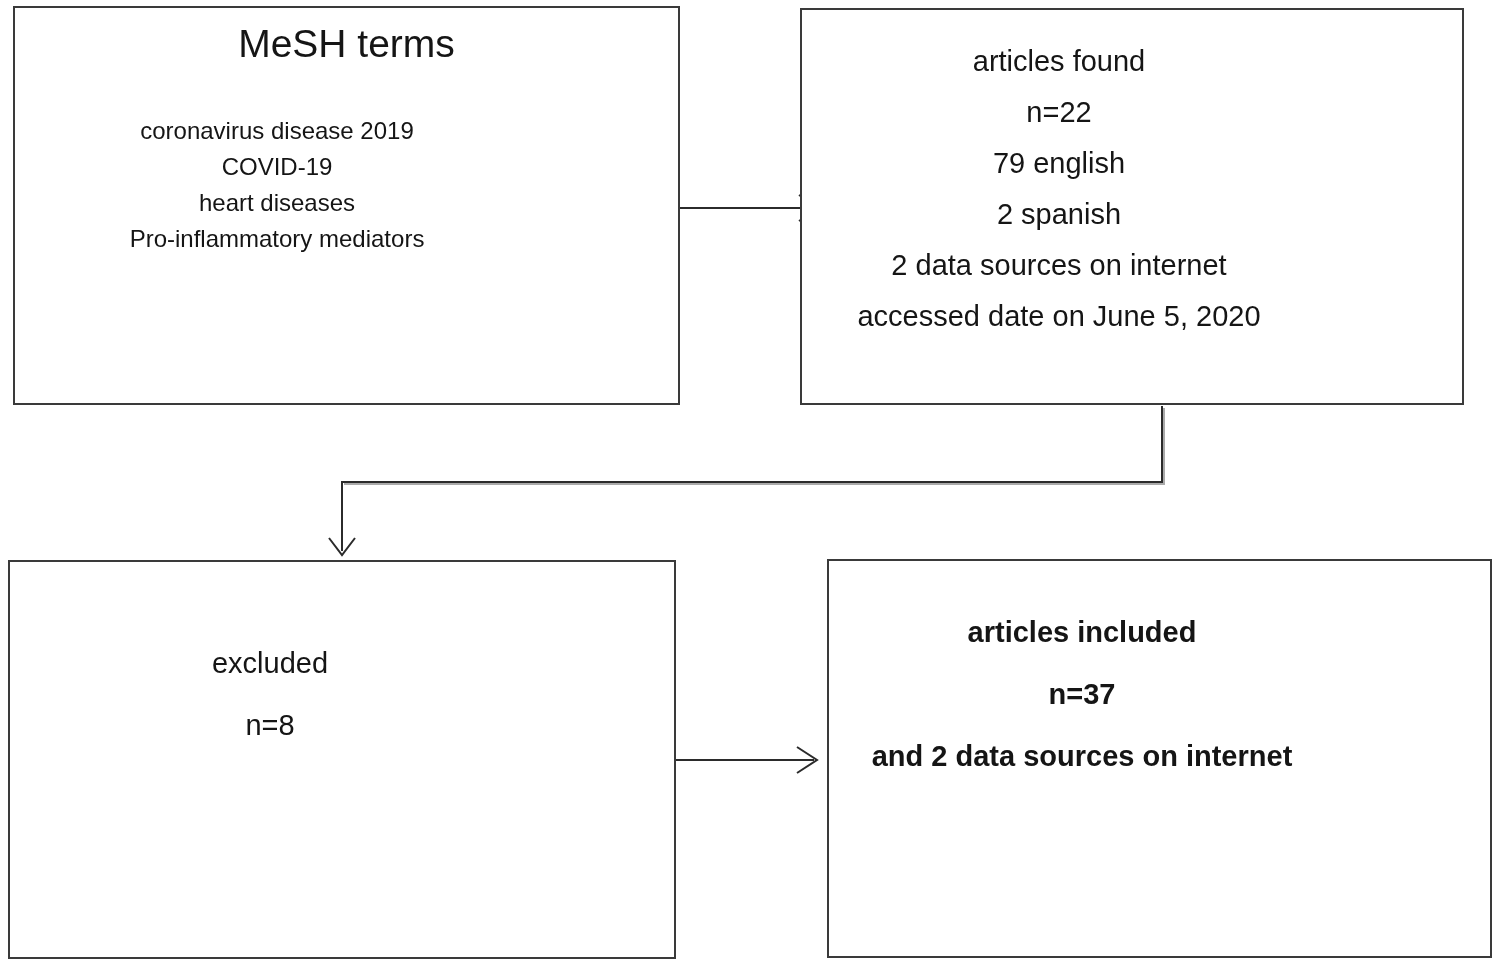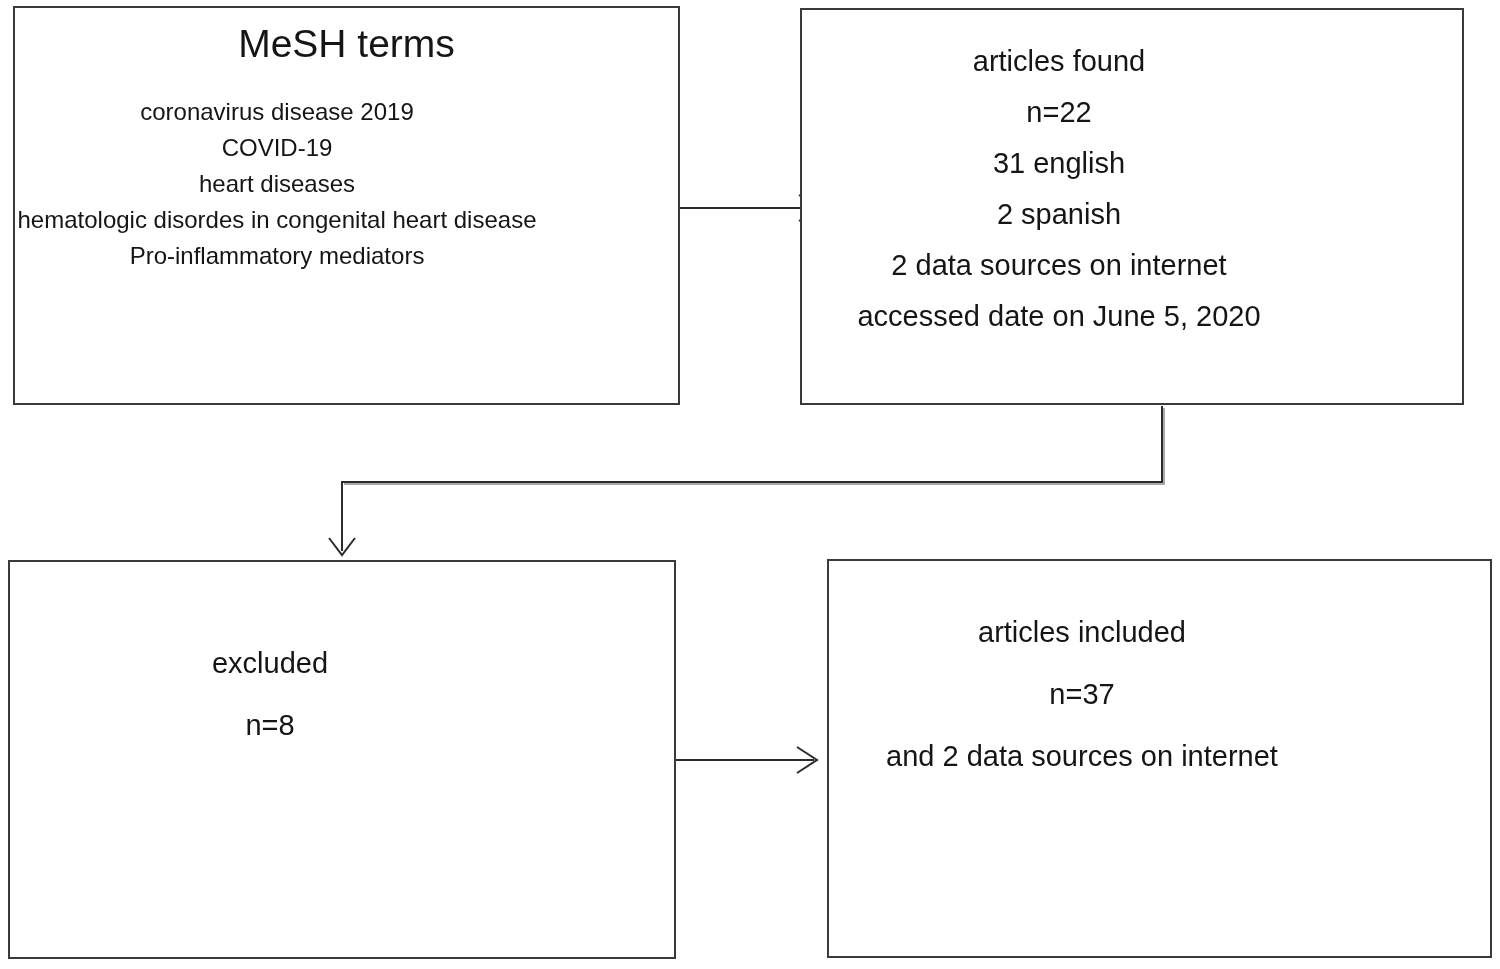--- a/index.html
+++ b/index.html
@@ -58,7 +58,7 @@
   .line { white-space: nowrap; }
 
   .body-mesh {
-    margin-top: 28px;
+    margin-top: 47px;
     width: 524px;
     font-size: 24px;
     line-height: 36px;

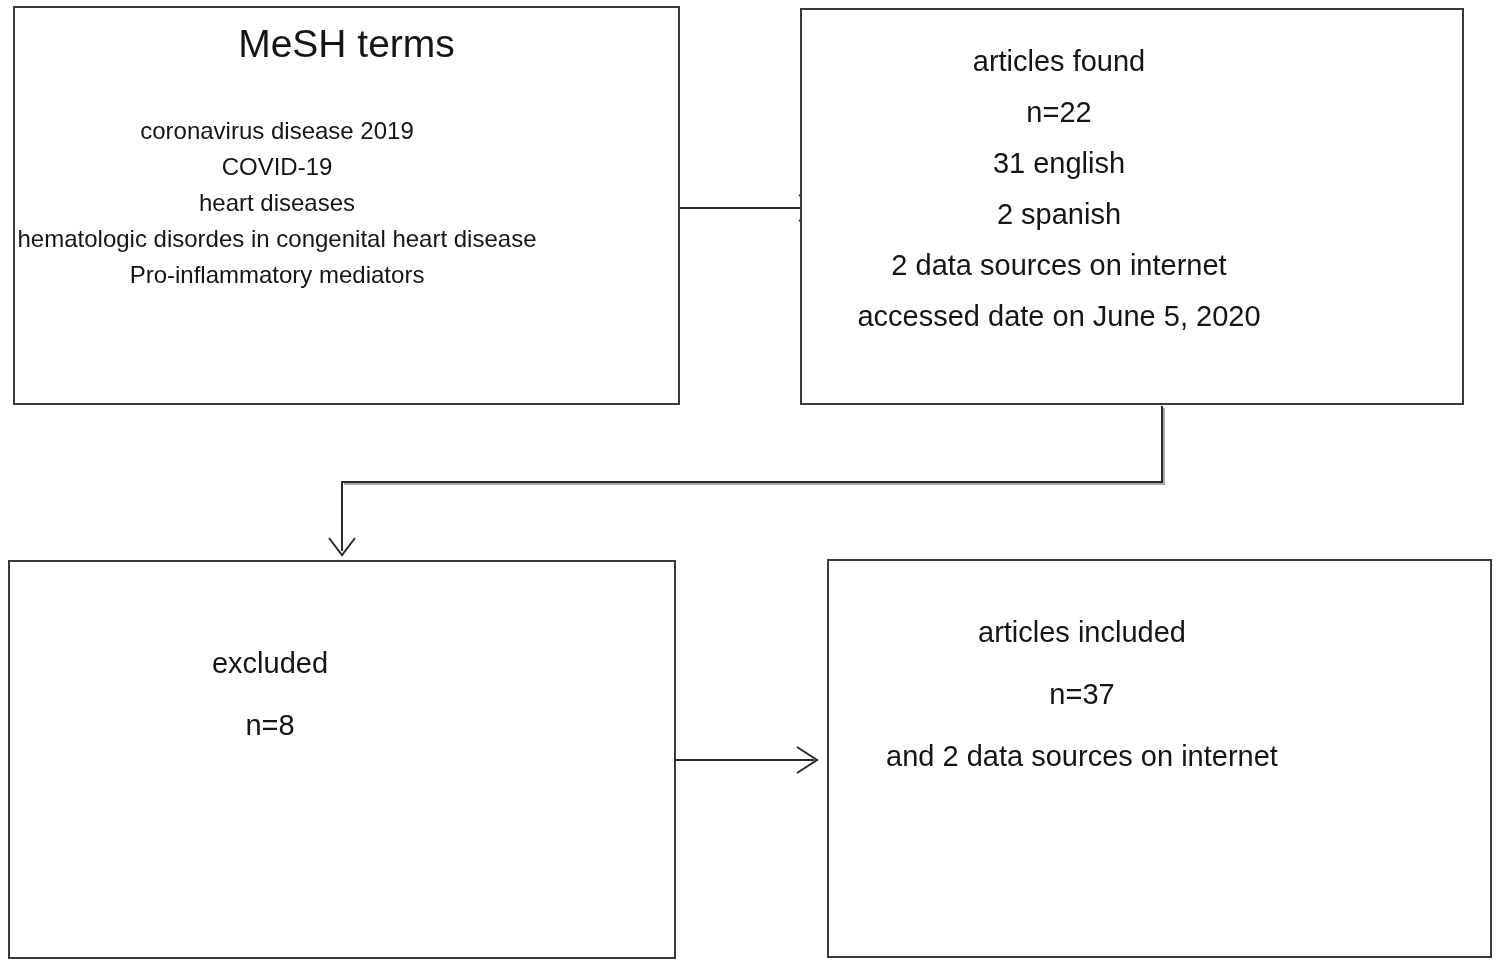--- a/index.html
+++ b/index.html
@@ -122,7 +122,7 @@
     <div class="body body-found">
       <div class="line">articles found</div>
       <div class="line">n=22</div>
-      <div class="line">31 english</div>
+      <div class="line">79 english</div>
       <div class="line">2 spanish</div>
       <div class="line">2 data sources on internet</div>
       <div class="line">accessed date on June 5, 2020</div>

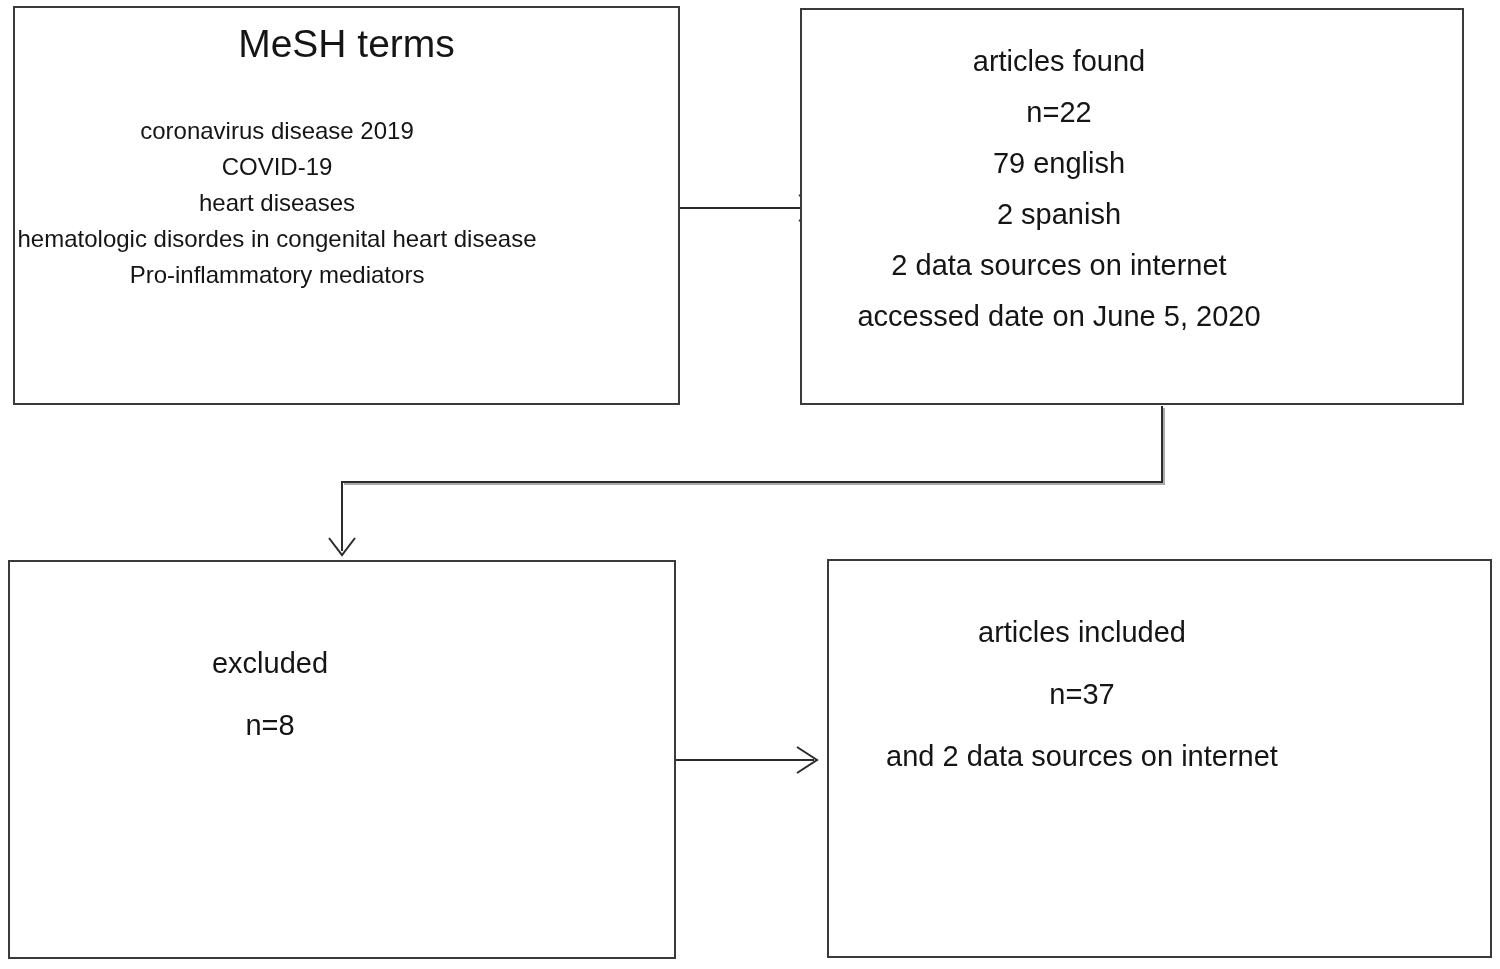--- a/index.html
+++ b/index.html
@@ -113,7 +113,6 @@
       <div class="line">coronavirus disease 2019</div>
       <div class="line">COVID-19</div>
       <div class="line">heart diseases</div>
-      <div class="line">hematologic disordes in congenital heart disease</div>
       <div class="line">Pro-inflammatory mediators</div>
     </div>
   </div>

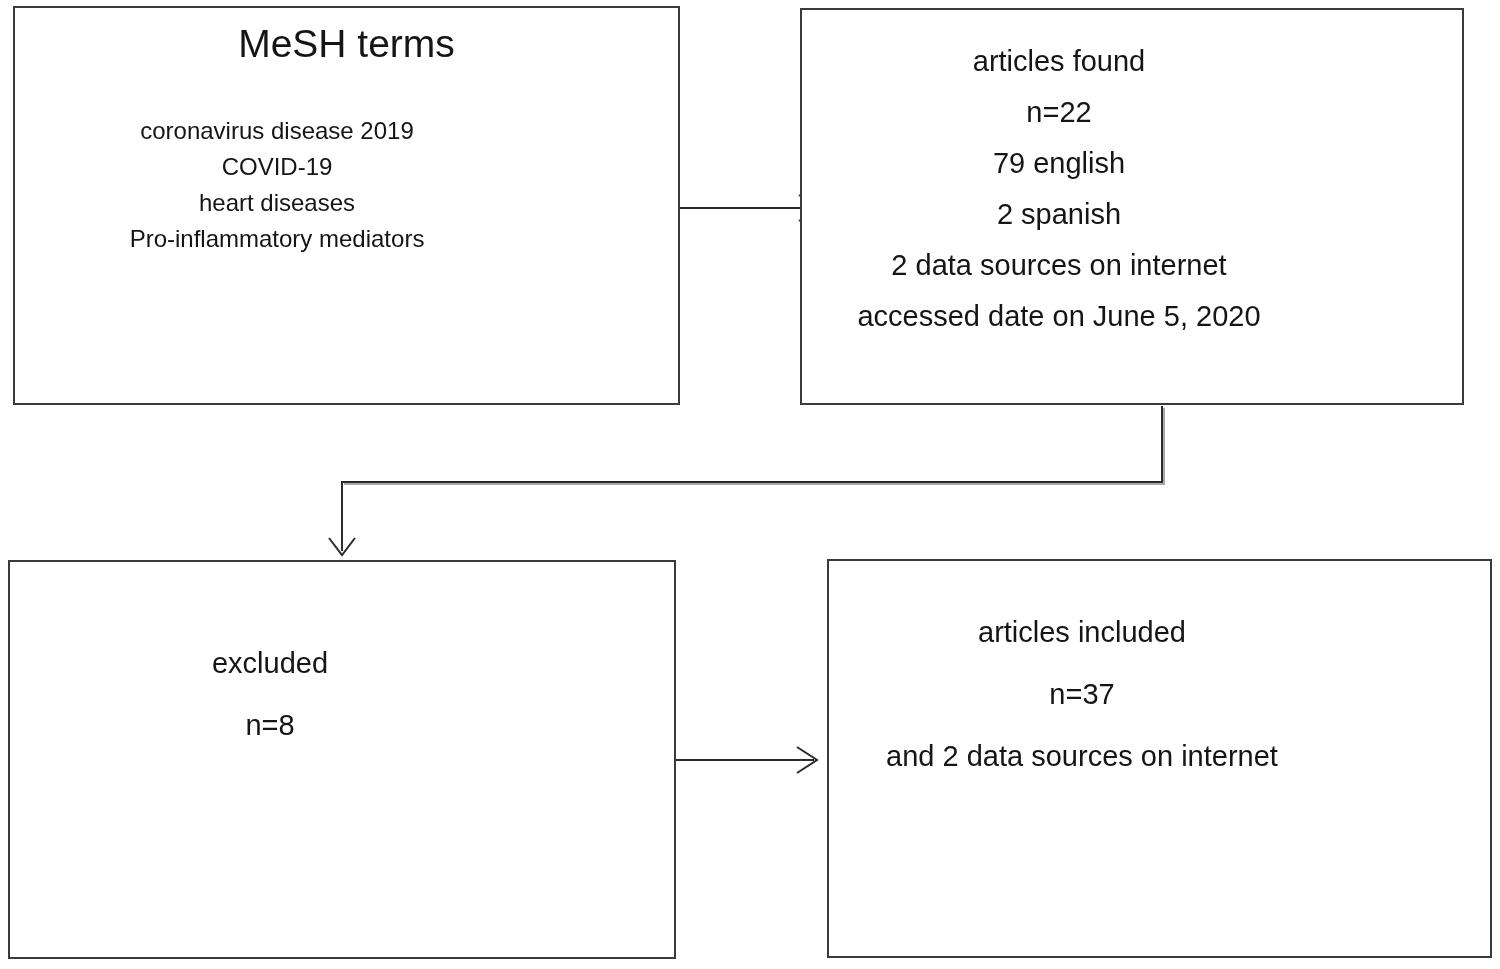--- a/index.html
+++ b/index.html
@@ -81,6 +81,7 @@
     width: 506px;
     font-size: 29px;
     line-height: 62px;
+    font-weight: bold;
   }
 </style>
 </head>

